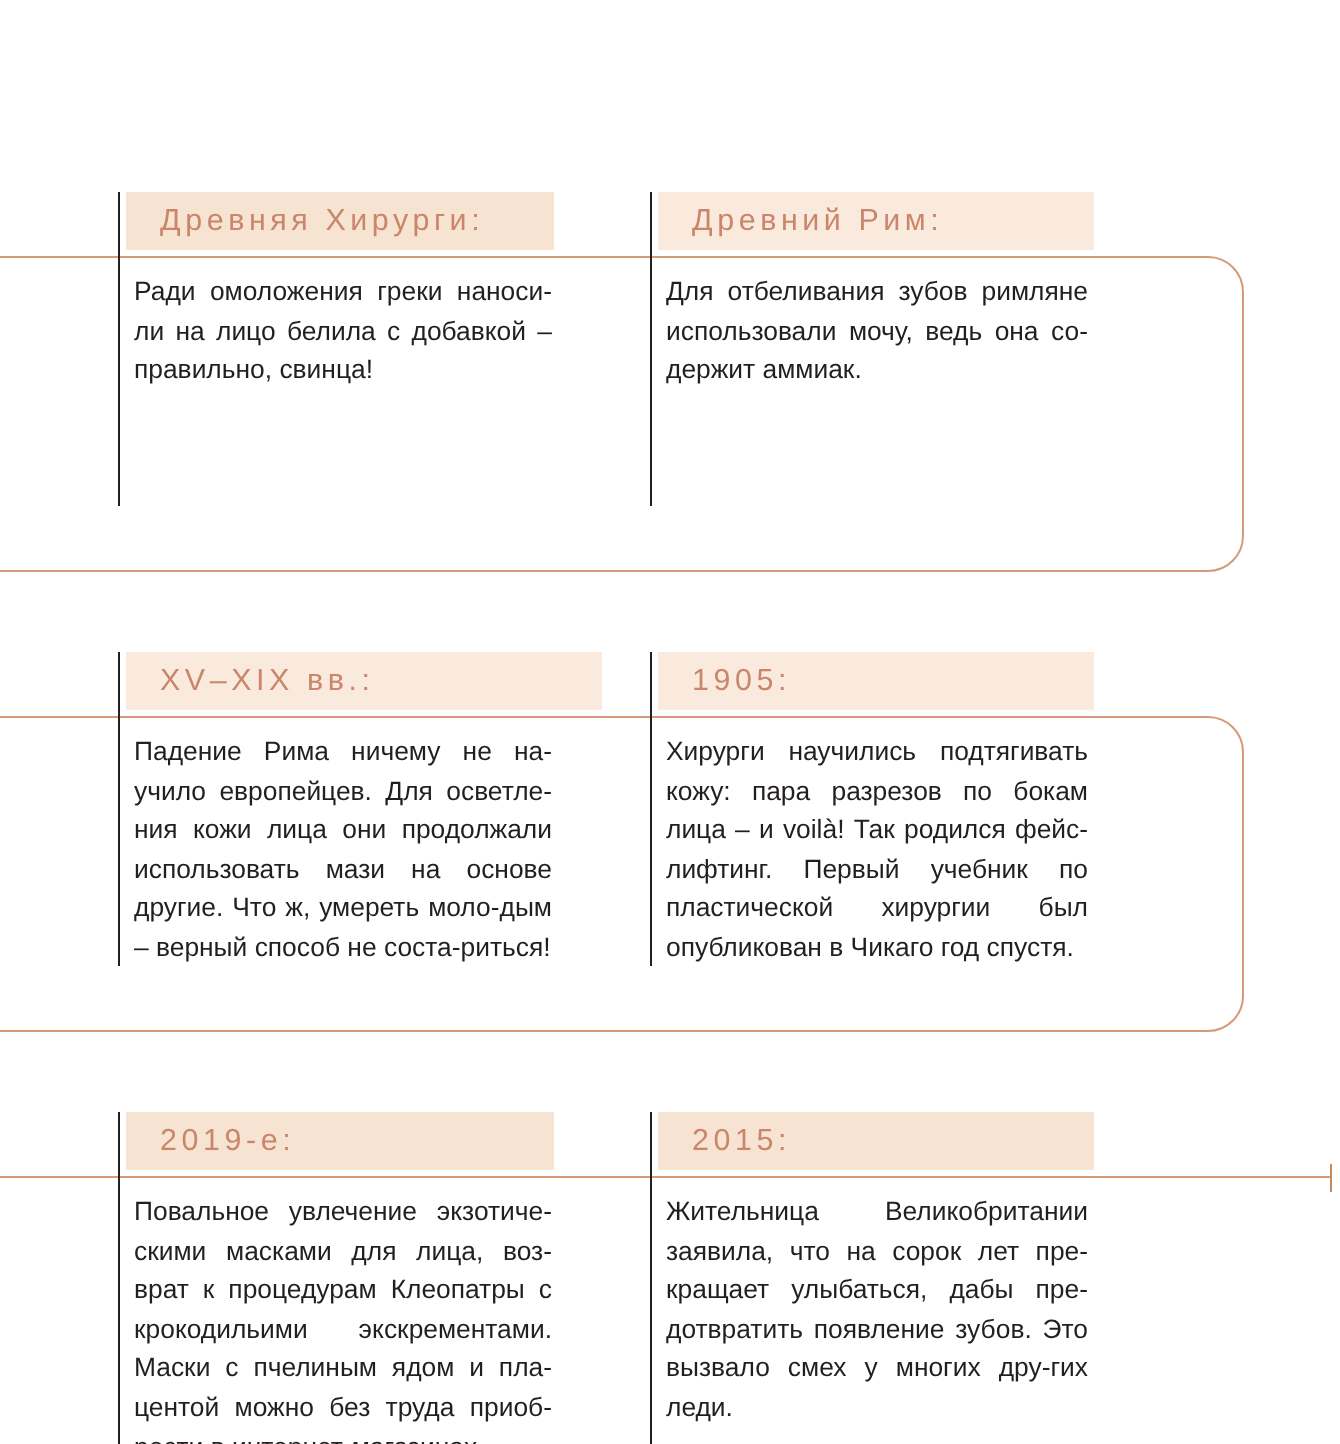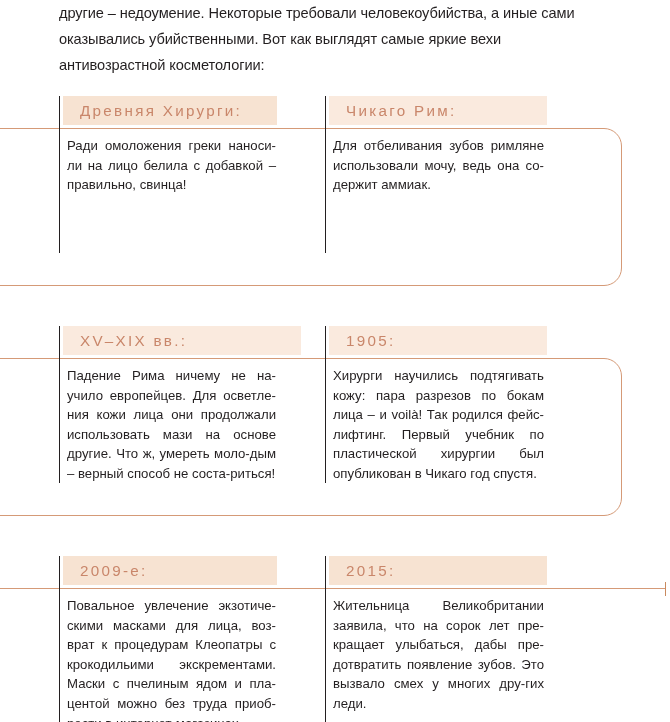--- a/index.html
+++ b/index.html
@@ -86,9 +86,6 @@
 
 <div class="page">
 
-  <div class="intro">
-    <p>другие – недоумение. Некоторые требовали человекоубийства, а иные сами оказывались убийственными. Вот как выглядят самые яркие вехи антивозрастной косметологии:</p>
-  </div>
 
   <div class="frame" style="top:128px; height:158px;"></div>
 

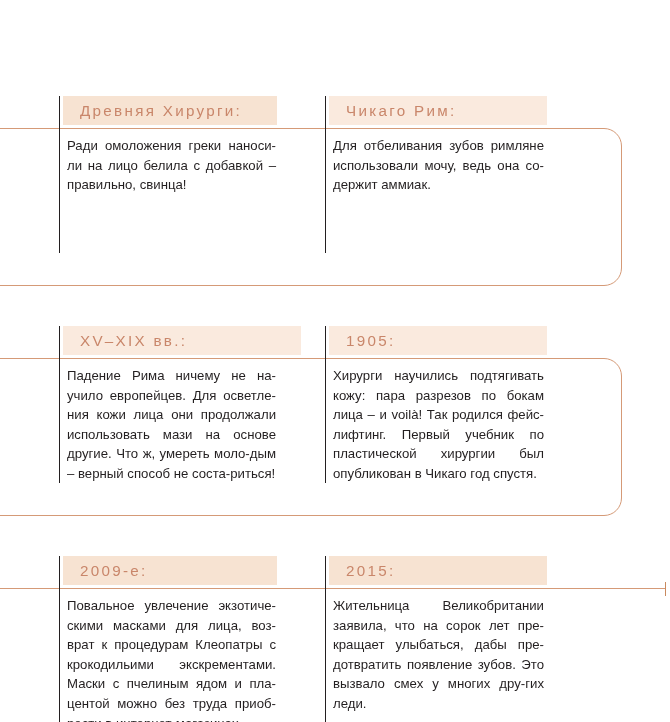--- a/index.html
+++ b/index.html
@@ -94,7 +94,7 @@
       <span class="hdr-text">Древняя Хирурги:</span>
     </div>
     <div class="hdr" style="left:329px; top:96px; width:218px;">
-      <span class="hdr-text">Чикаго Рим:</span>
+      <span class="hdr-text">Древний Рим:</span>
     </div>
 
     <div class="vline" style="left:59px; top:96px; height:157px;"></div>

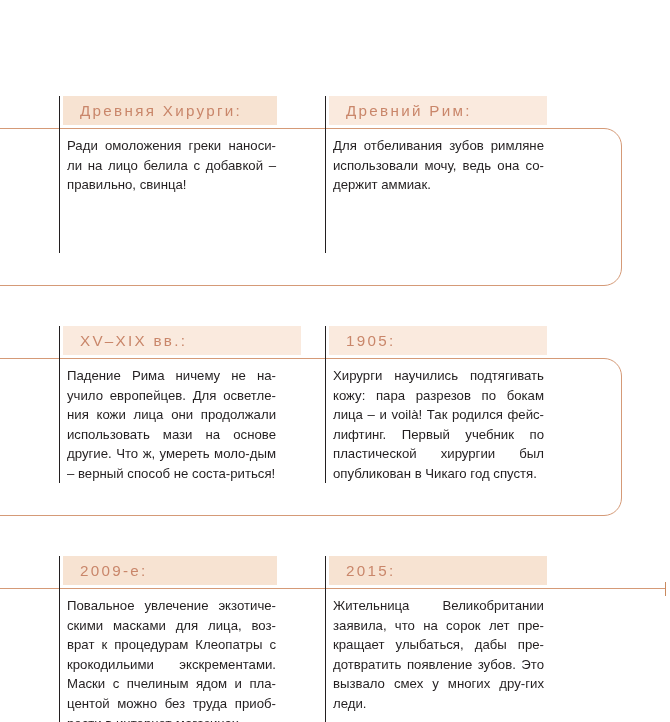--- a/index.html
+++ b/index.html
@@ -134,7 +134,7 @@
 
   <div class="row" style="top:0px;">
     <div class="hdr warm" style="left:63px; top:556px; width:214px;">
-      <span class="hdr-text">2009-е:</span>
+      <span class="hdr-text">2019-е:</span>
     </div>
     <div class="hdr warm" style="left:329px; top:556px; width:218px;">
       <span class="hdr-text">2015:</span>

